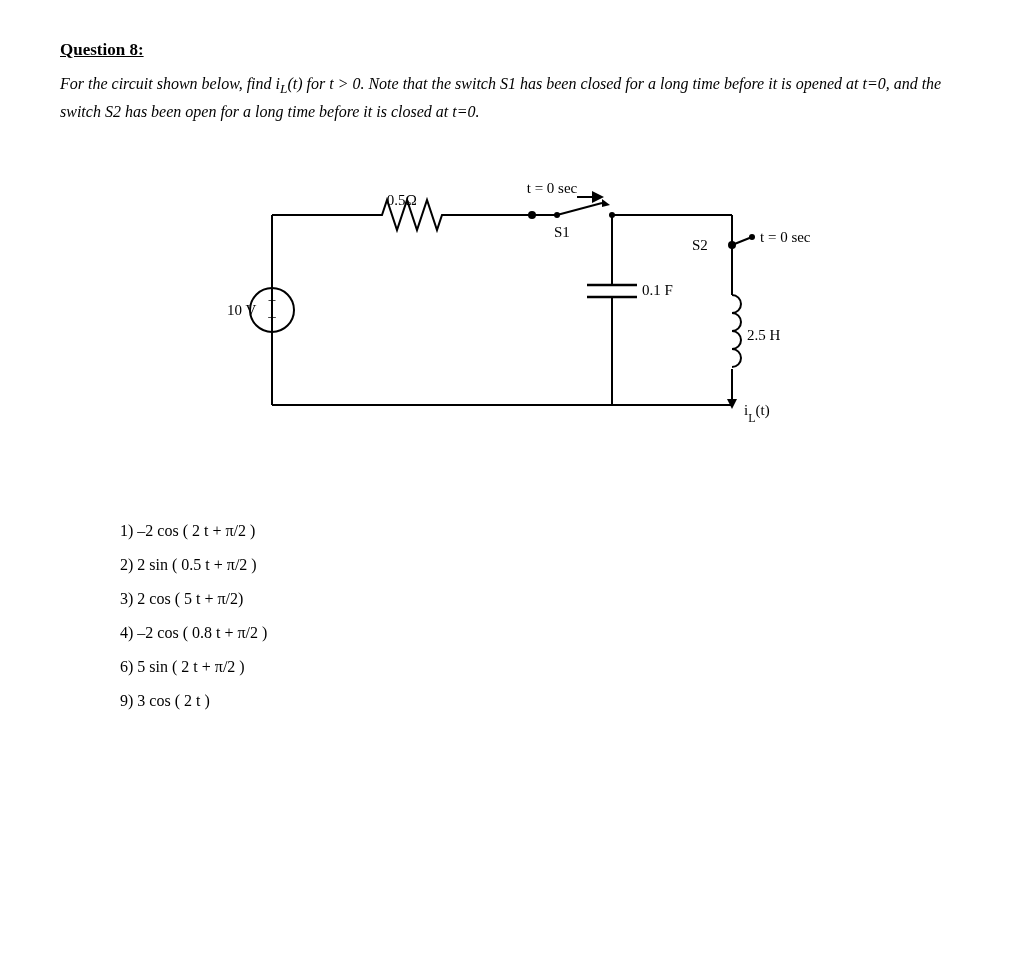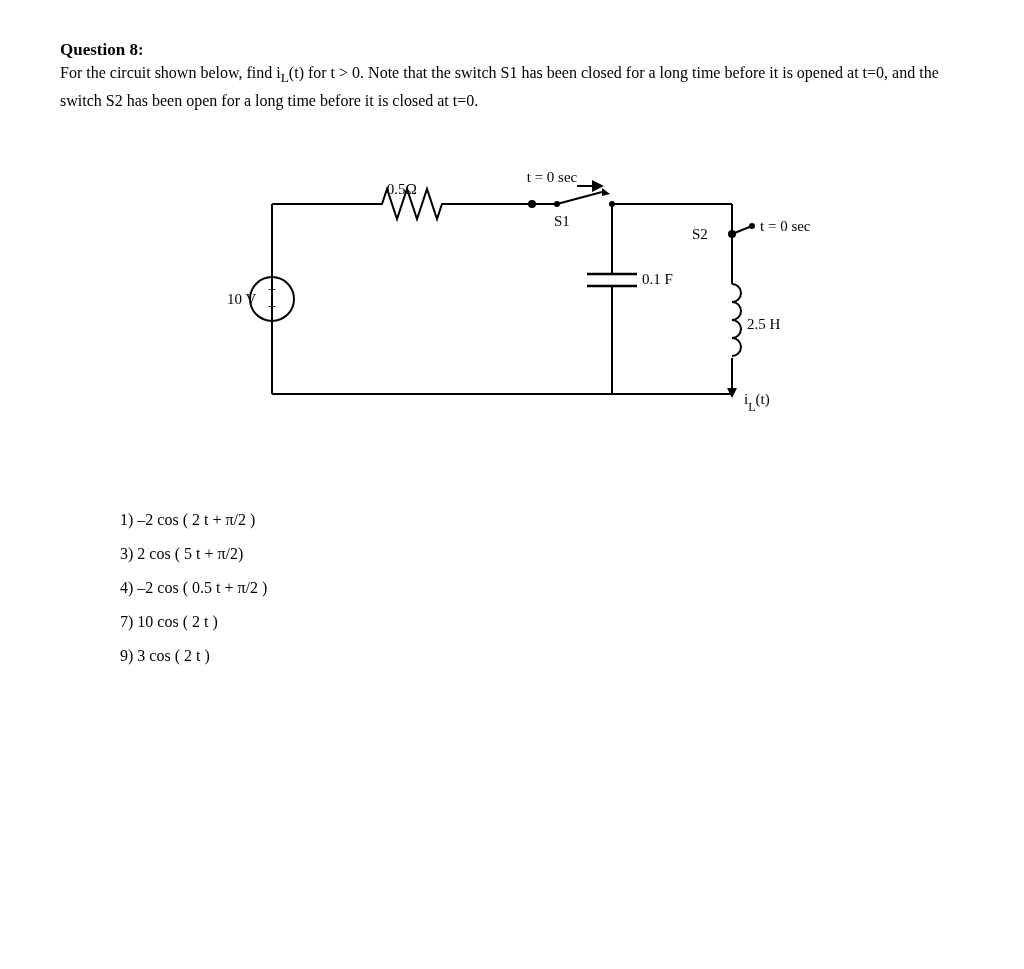--- a/index.html
+++ b/index.html
@@ -16,7 +16,8 @@
     .question-title {
       font-weight: bold;
       font-size: 17px;
-      margin-bottom: 1px;
+      margin-bottom: 12px;
+      text-decoration: underline;
     }
 
     .question-text {

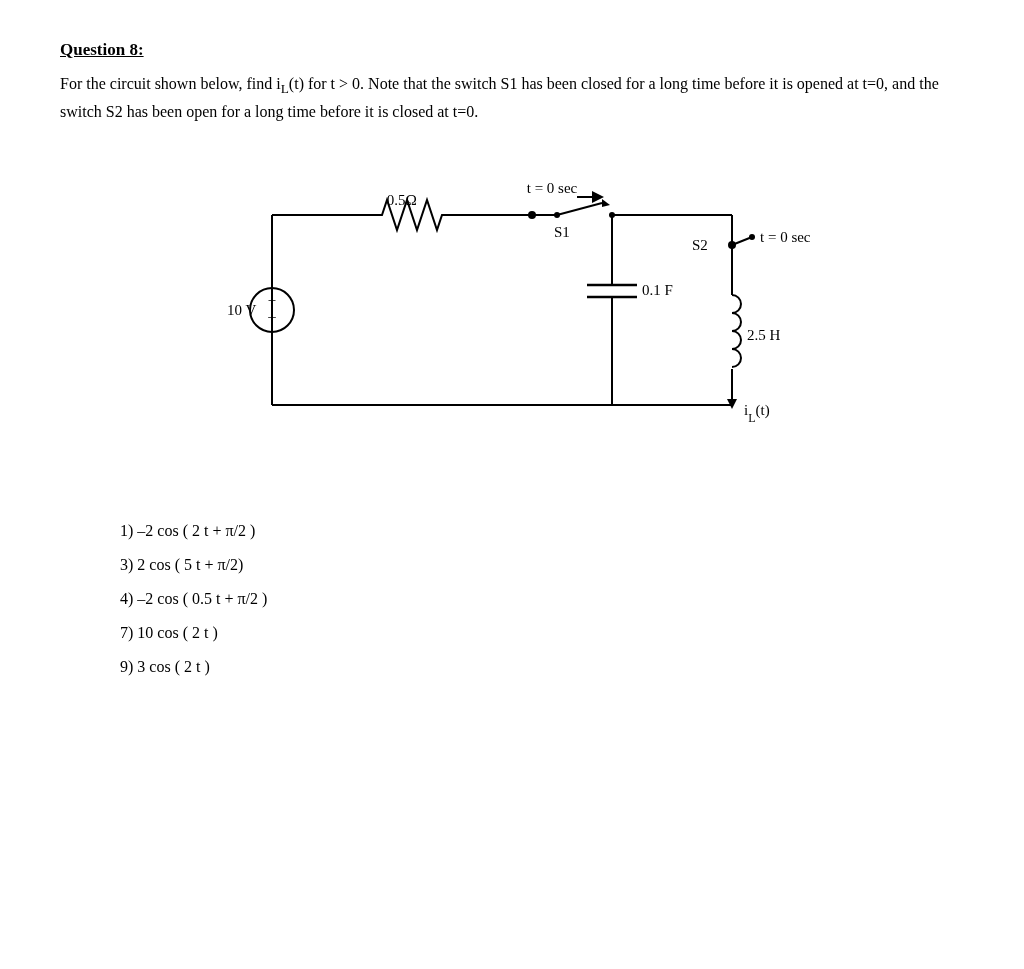--- a/index.html
+++ b/index.html
@@ -24,6 +24,7 @@
       font-size: 16px;
       line-height: 1.55;
       margin-bottom: 30px;
+      font-style: italic;
     }
 
     .circuit-container {

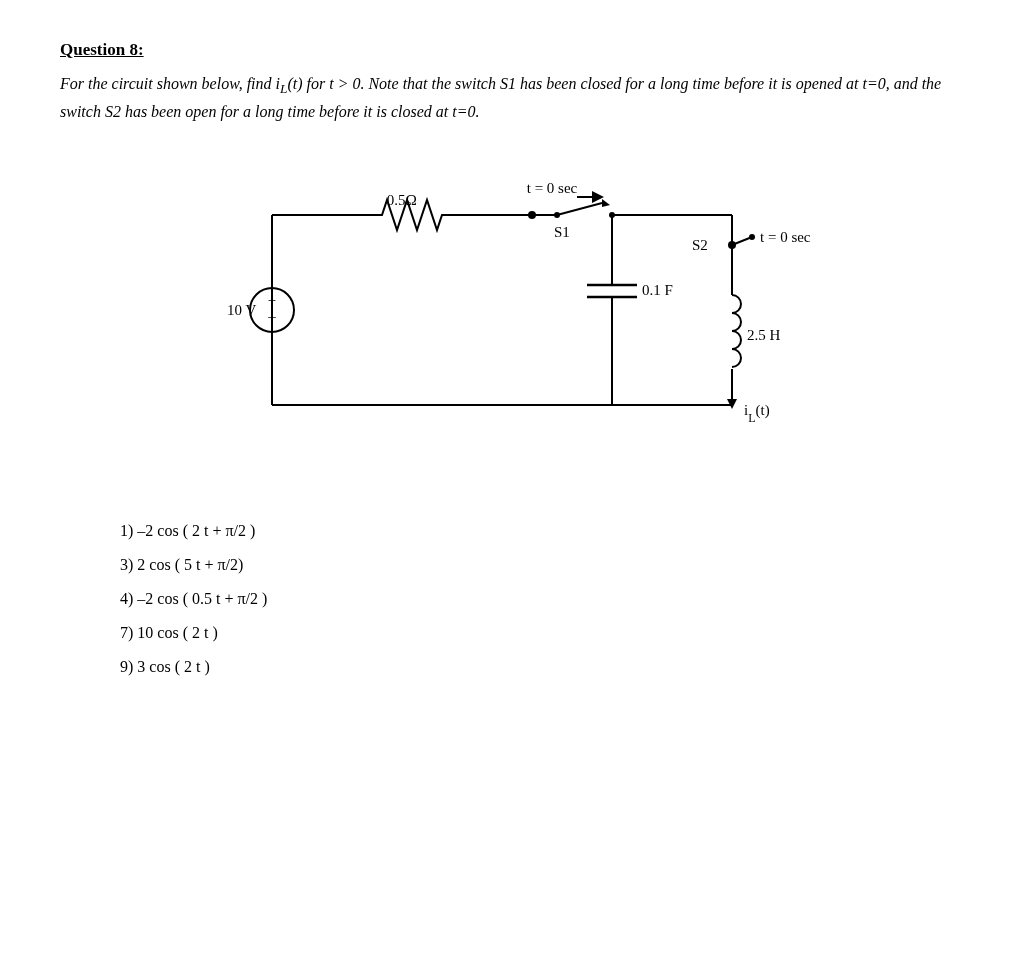--- a/index.html
+++ b/index.html
@@ -158,6 +158,7 @@
 
 <ol class="answer-list">
   <li>1)  –2 cos ( 2 t + π/2 )</li>
+  <li>2)  2 sin ( 0.5 t + π/2 )</li>
   <li>3)  2 cos ( 5 t + π/2)</li>
   <li>4)  –2 cos ( 0.5 t + π/2 )</li>
   <li>7)  10 cos ( 2 t )</li>

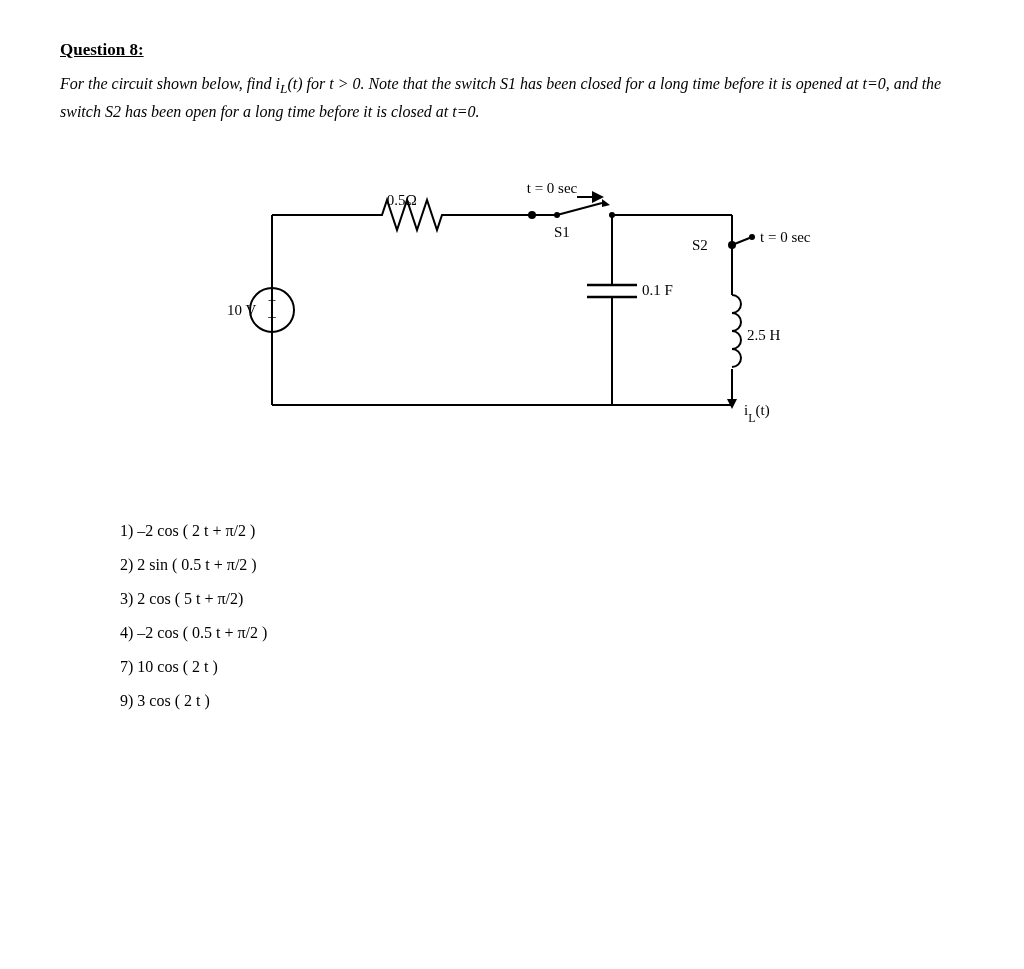--- a/index.html
+++ b/index.html
@@ -160,7 +160,7 @@
   <li>1)  –2 cos ( 2 t + π/2 )</li>
   <li>2)  2 sin ( 0.5 t + π/2 )</li>
   <li>3)  2 cos ( 5 t + π/2)</li>
-  <li>4)  –2 cos ( 0.5 t + π/2 )</li>
+  <li>4)  –2 cos ( 0.8 t + π/2 )</li>
   <li>7)  10 cos ( 2 t )</li>
   <li>9)  3 cos ( 2 t )</li>
 </ol>

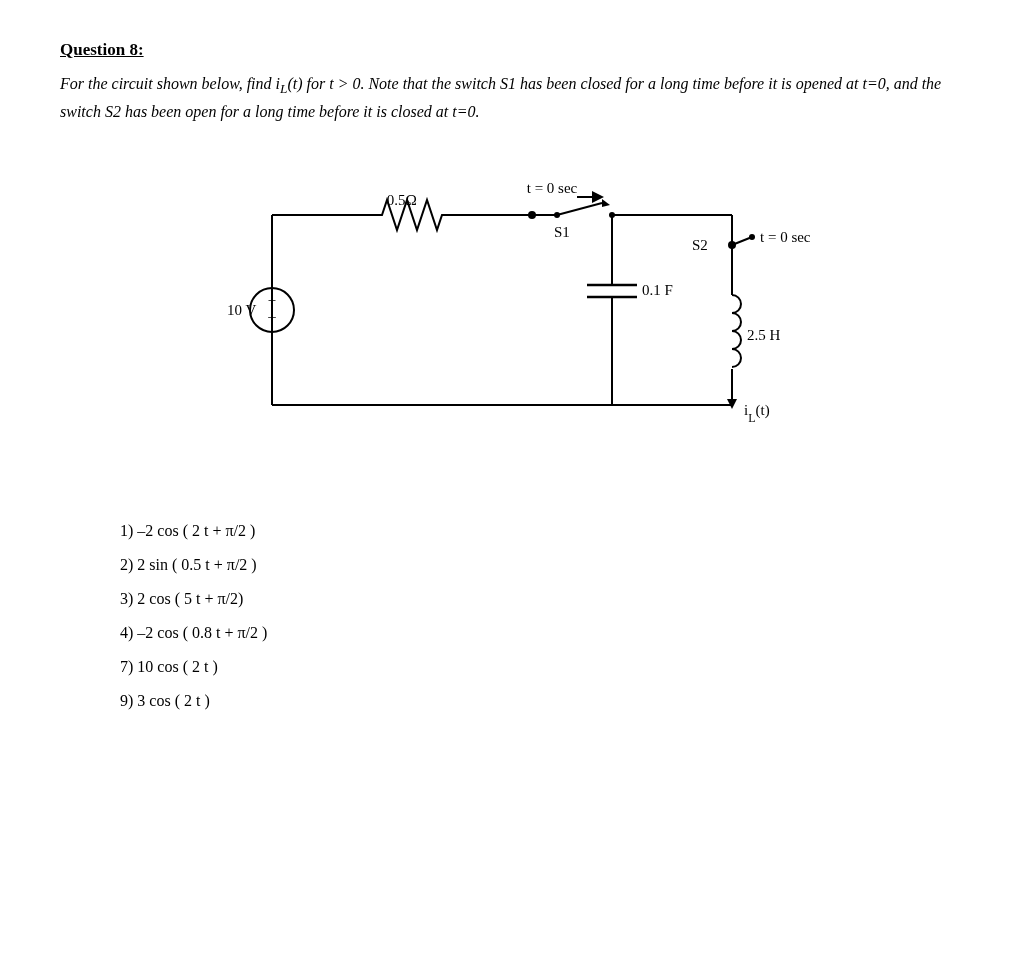--- a/index.html
+++ b/index.html
@@ -161,6 +161,7 @@
   <li>2)  2 sin ( 0.5 t + π/2 )</li>
   <li>3)  2 cos ( 5 t + π/2)</li>
   <li>4)  –2 cos ( 0.8 t + π/2 )</li>
+  <li>6)  5 sin ( 2 t + π/2 )</li>
   <li>7)  10 cos ( 2 t )</li>
   <li>9)  3 cos ( 2 t )</li>
 </ol>

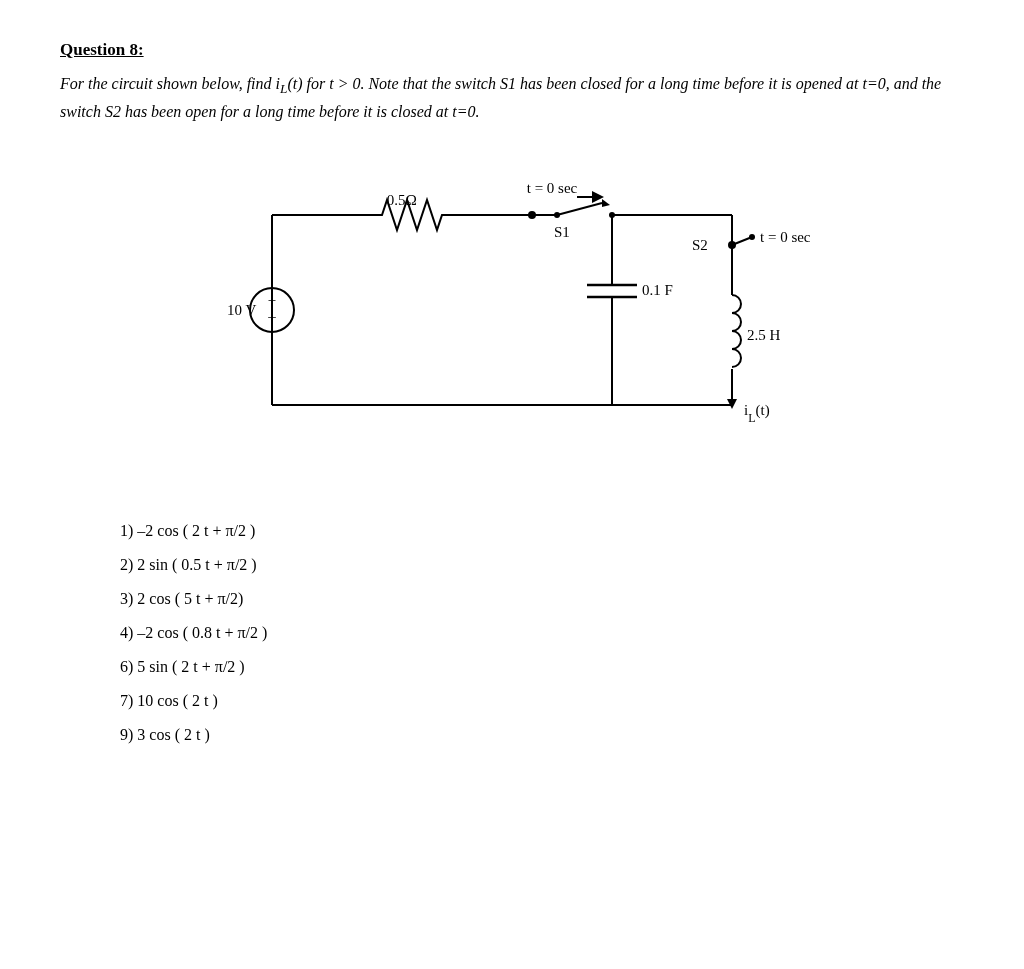--- a/index.html
+++ b/index.html
@@ -162,7 +162,6 @@
   <li>3)  2 cos ( 5 t + π/2)</li>
   <li>4)  –2 cos ( 0.8 t + π/2 )</li>
   <li>6)  5 sin ( 2 t + π/2 )</li>
-  <li>7)  10 cos ( 2 t )</li>
   <li>9)  3 cos ( 2 t )</li>
 </ol>
 

